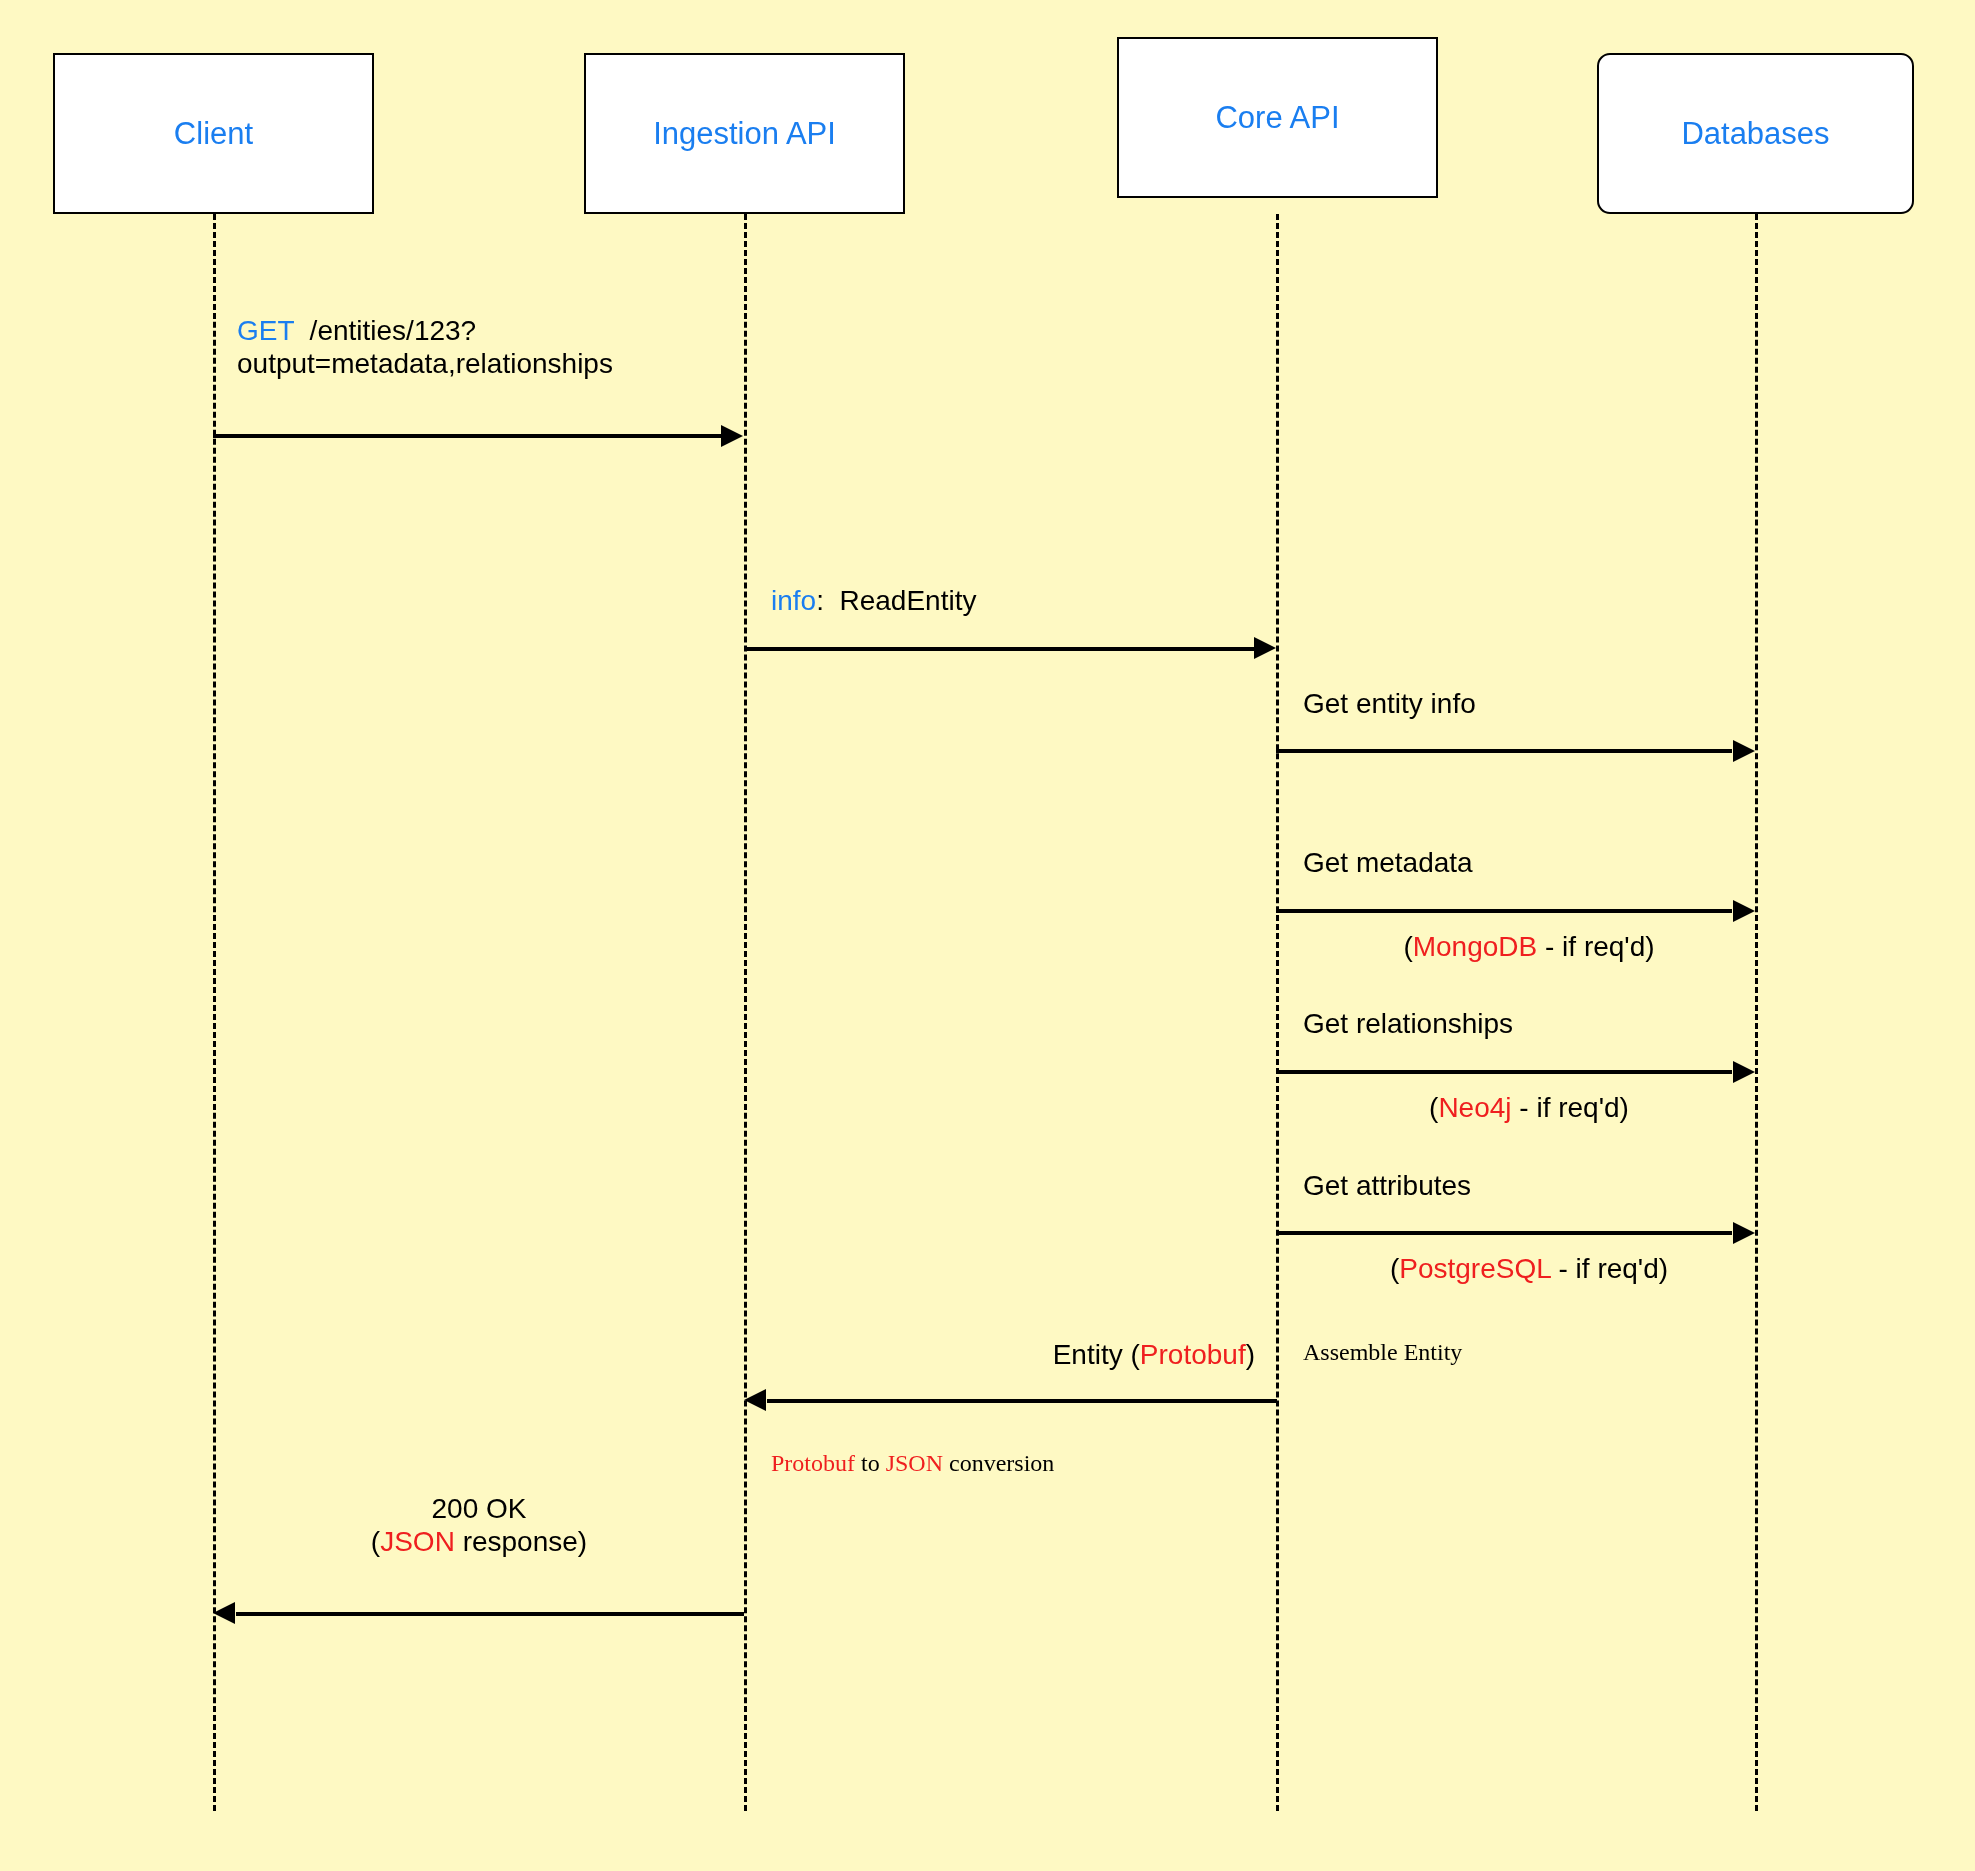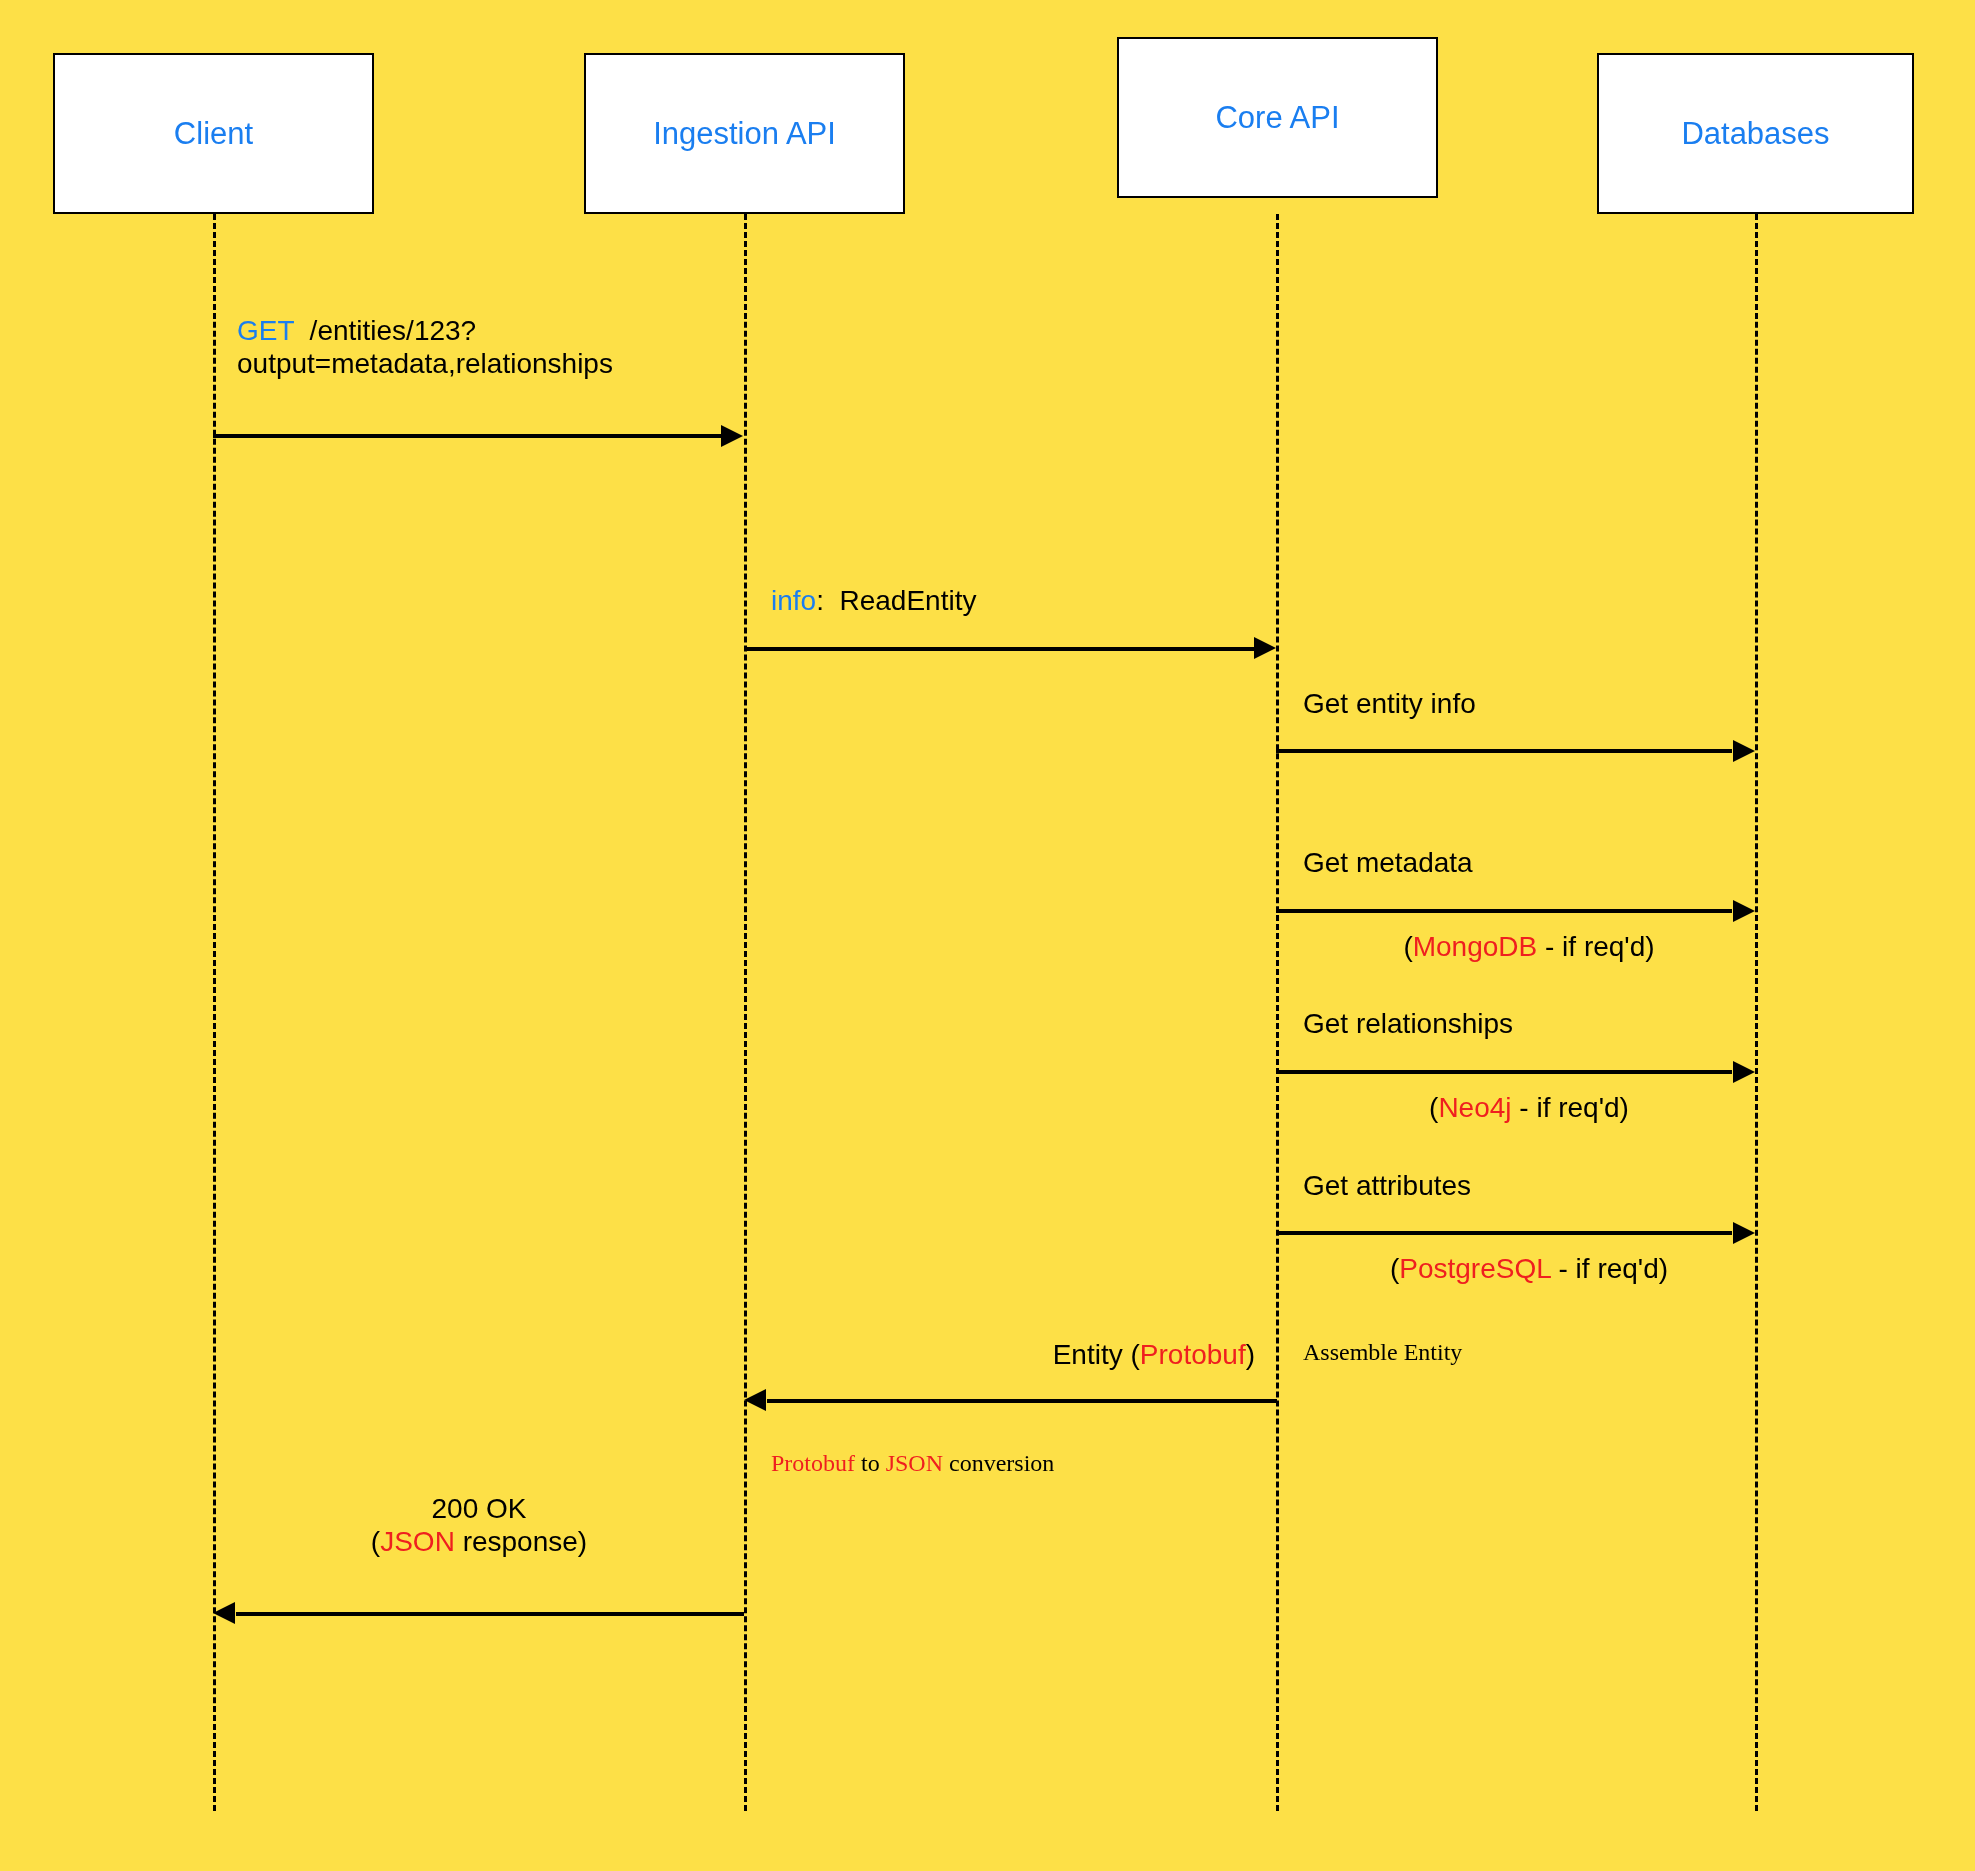--- a/index.html
+++ b/index.html
@@ -14,7 +14,7 @@
     position: relative;
     width: 1975px;
     height: 1871px;
-    background: #fde047;
+    background: #fef9c3;
     overflow: hidden;
   }
 

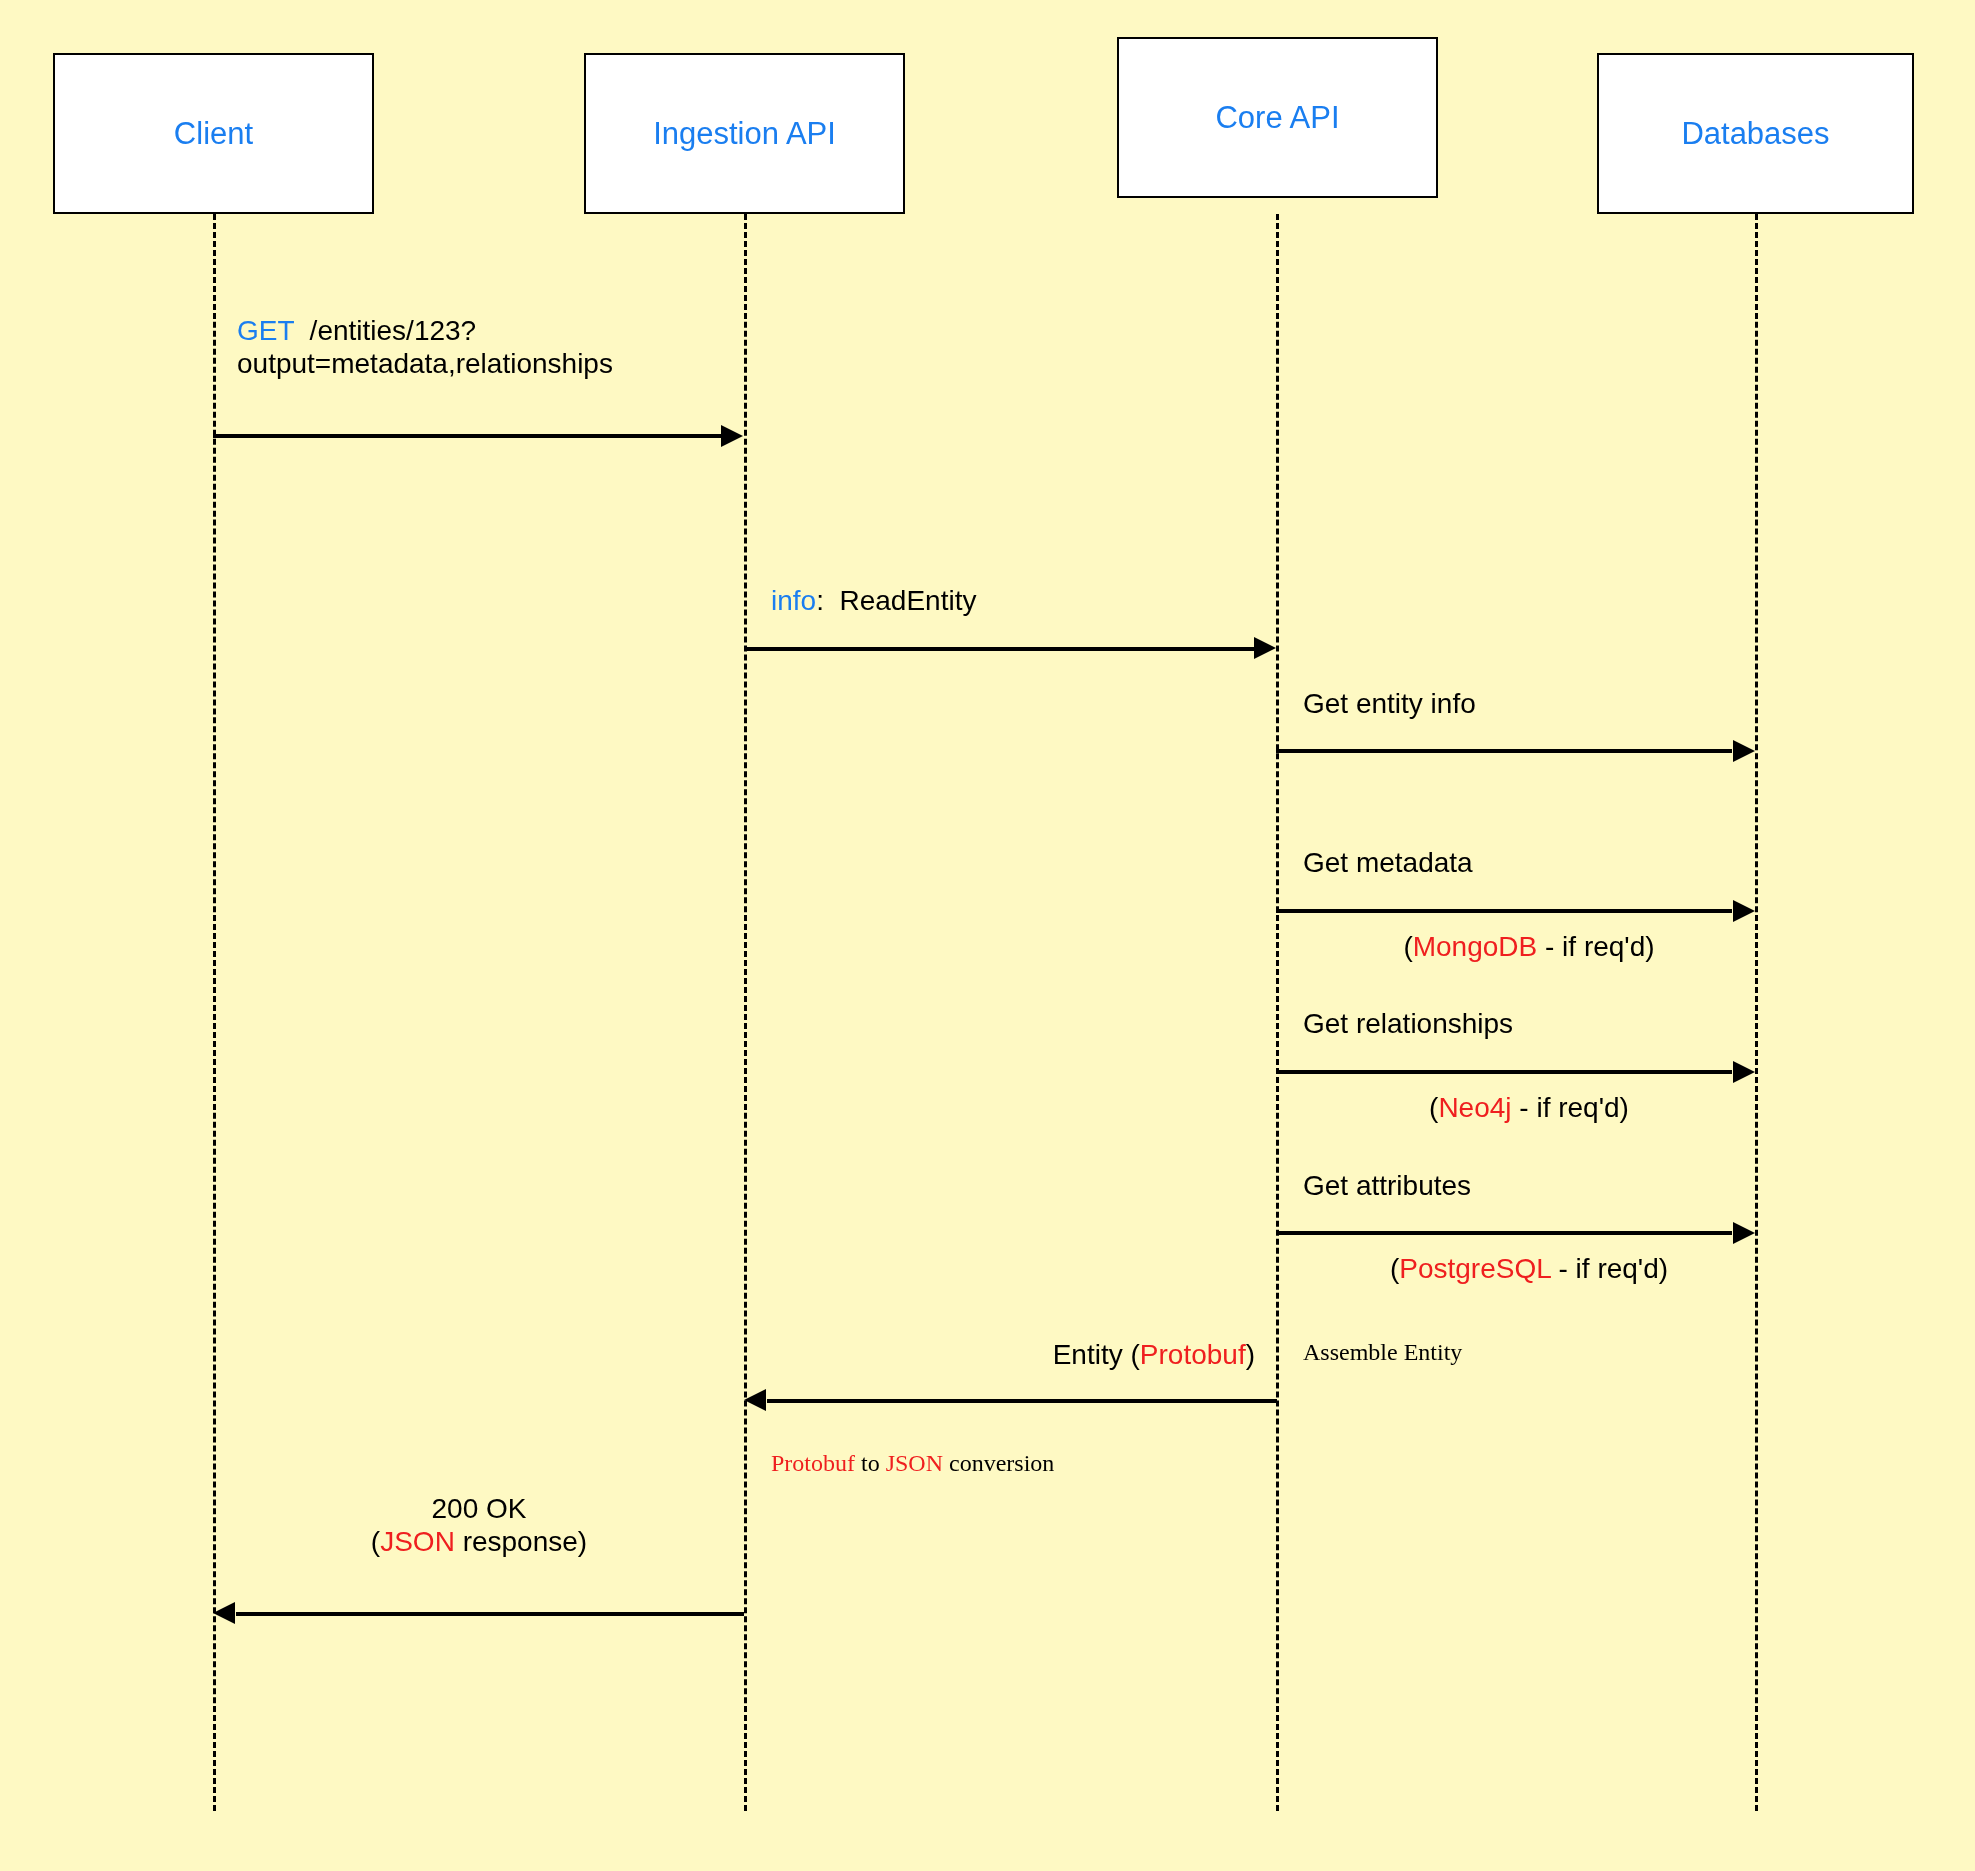--- a/index.html
+++ b/index.html
@@ -106,7 +106,7 @@
     <span class="actor-label">Core API</span>
   </div>
 
-  <div class="actor-box" style="left:1597px; top:53px; width:317px; height:161px;">
+  <div class="actor-box" style="left:1597px; top:53px; width:317px; height:161px;border-radius:13px;">
     <span class="actor-label">Databases</span>
   </div>
 

